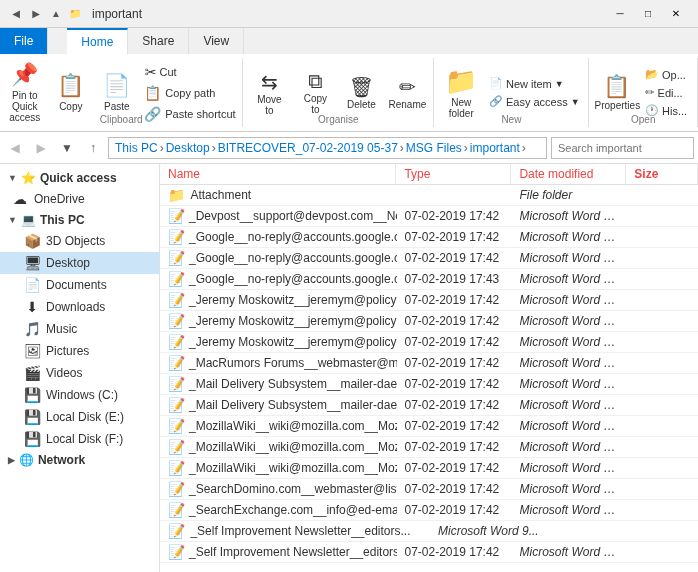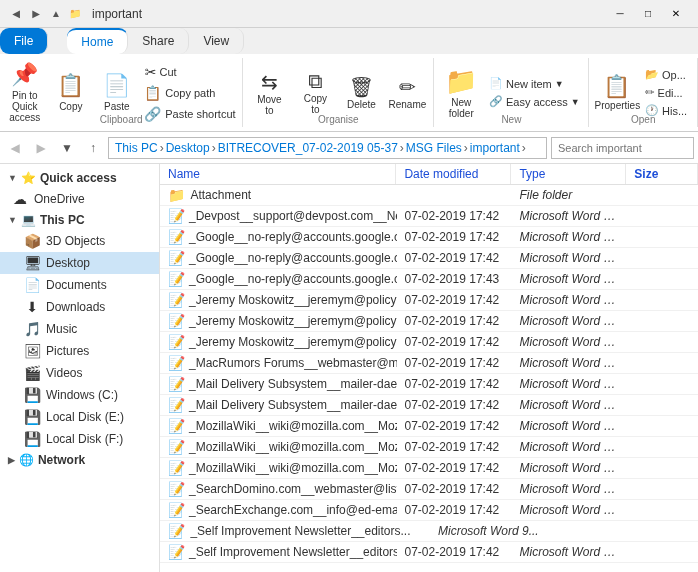--- a/index.html
+++ b/index.html
@@ -27,7 +27,6 @@
       border-right: 1px solid #e0e0e0;
       display: flex; align-items: center;
       color: #333;
-      border-radius: 9px;
     }
     .ribbon-tab.active { background: white; border-top: 2px solid #0078d7; color: #0078d7; margin-left: 19px; }
     .ribbon-tab.file { background: #0078d7; color: white; padding: 4px 14px; }

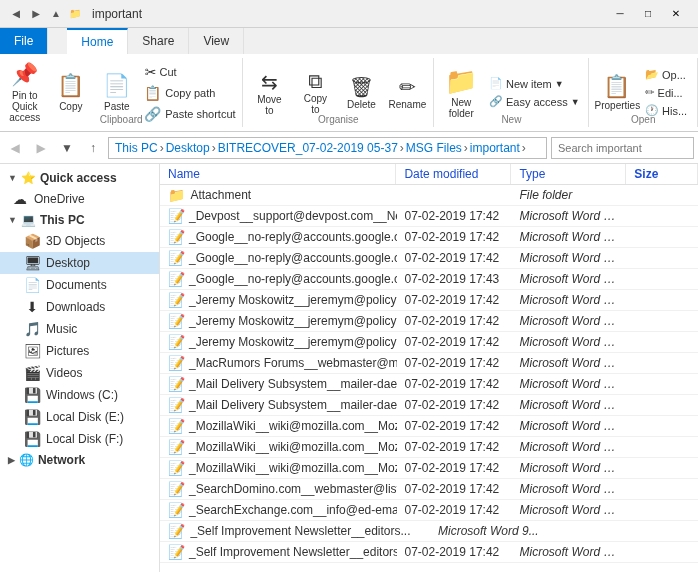--- a/index.html
+++ b/index.html
@@ -91,7 +91,7 @@
       position: sticky; top: 0; z-index: 1;
     }
     .file-list-header-col {
-      padding: 3px 8px; font-size: 12px; color: #1d4ed8; border-right: 1px solid #e8e8e8;
+      padding: 3px 8px; font-size: 12px; color: #ef4444; border-right: 1px solid #e8e8e8;
       cursor: pointer; user-select: none; white-space: nowrap;
     }
     .col-name { width: 270px; }

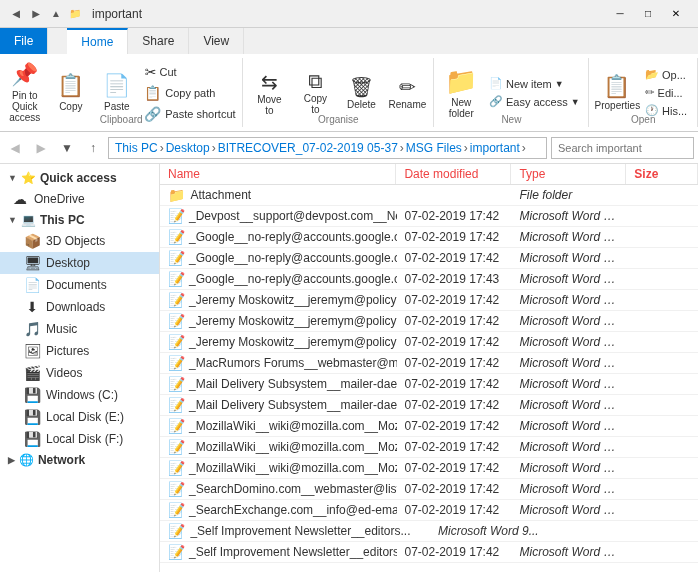--- a/index.html
+++ b/index.html
@@ -327,8 +327,8 @@
   <div class="file-list">
     <div class="file-list-header">
       <div class="file-list-header-col col-name">Name</div>
+      <div class="file-list-header-col col-type">Type</div>
       <div class="file-list-header-col col-date">Date modified</div>
-      <div class="file-list-header-col col-type">Type</div>
       <div class="file-list-header-col col-size">Size</div>
     </div>
     <div id="file-rows-container">

